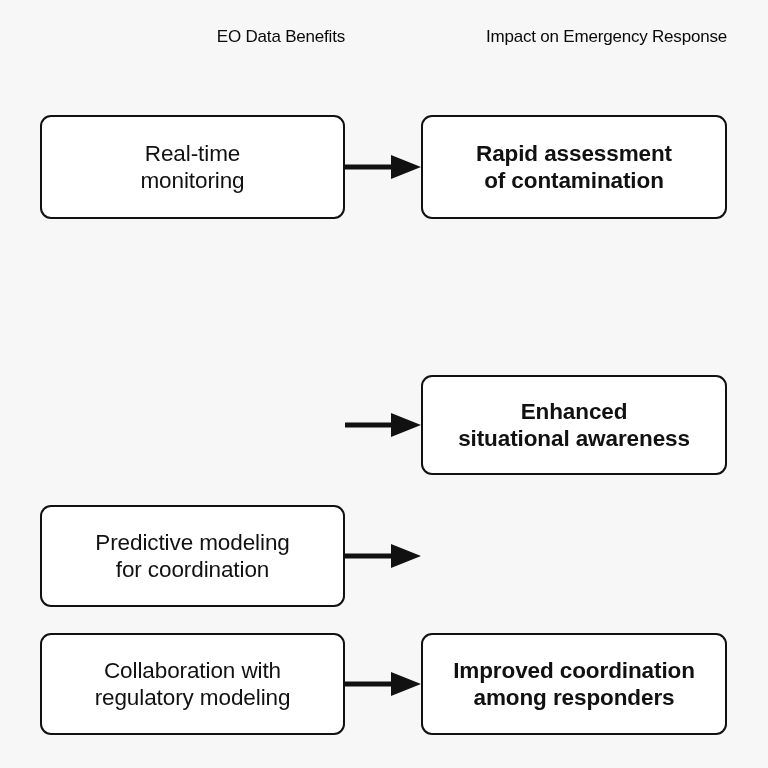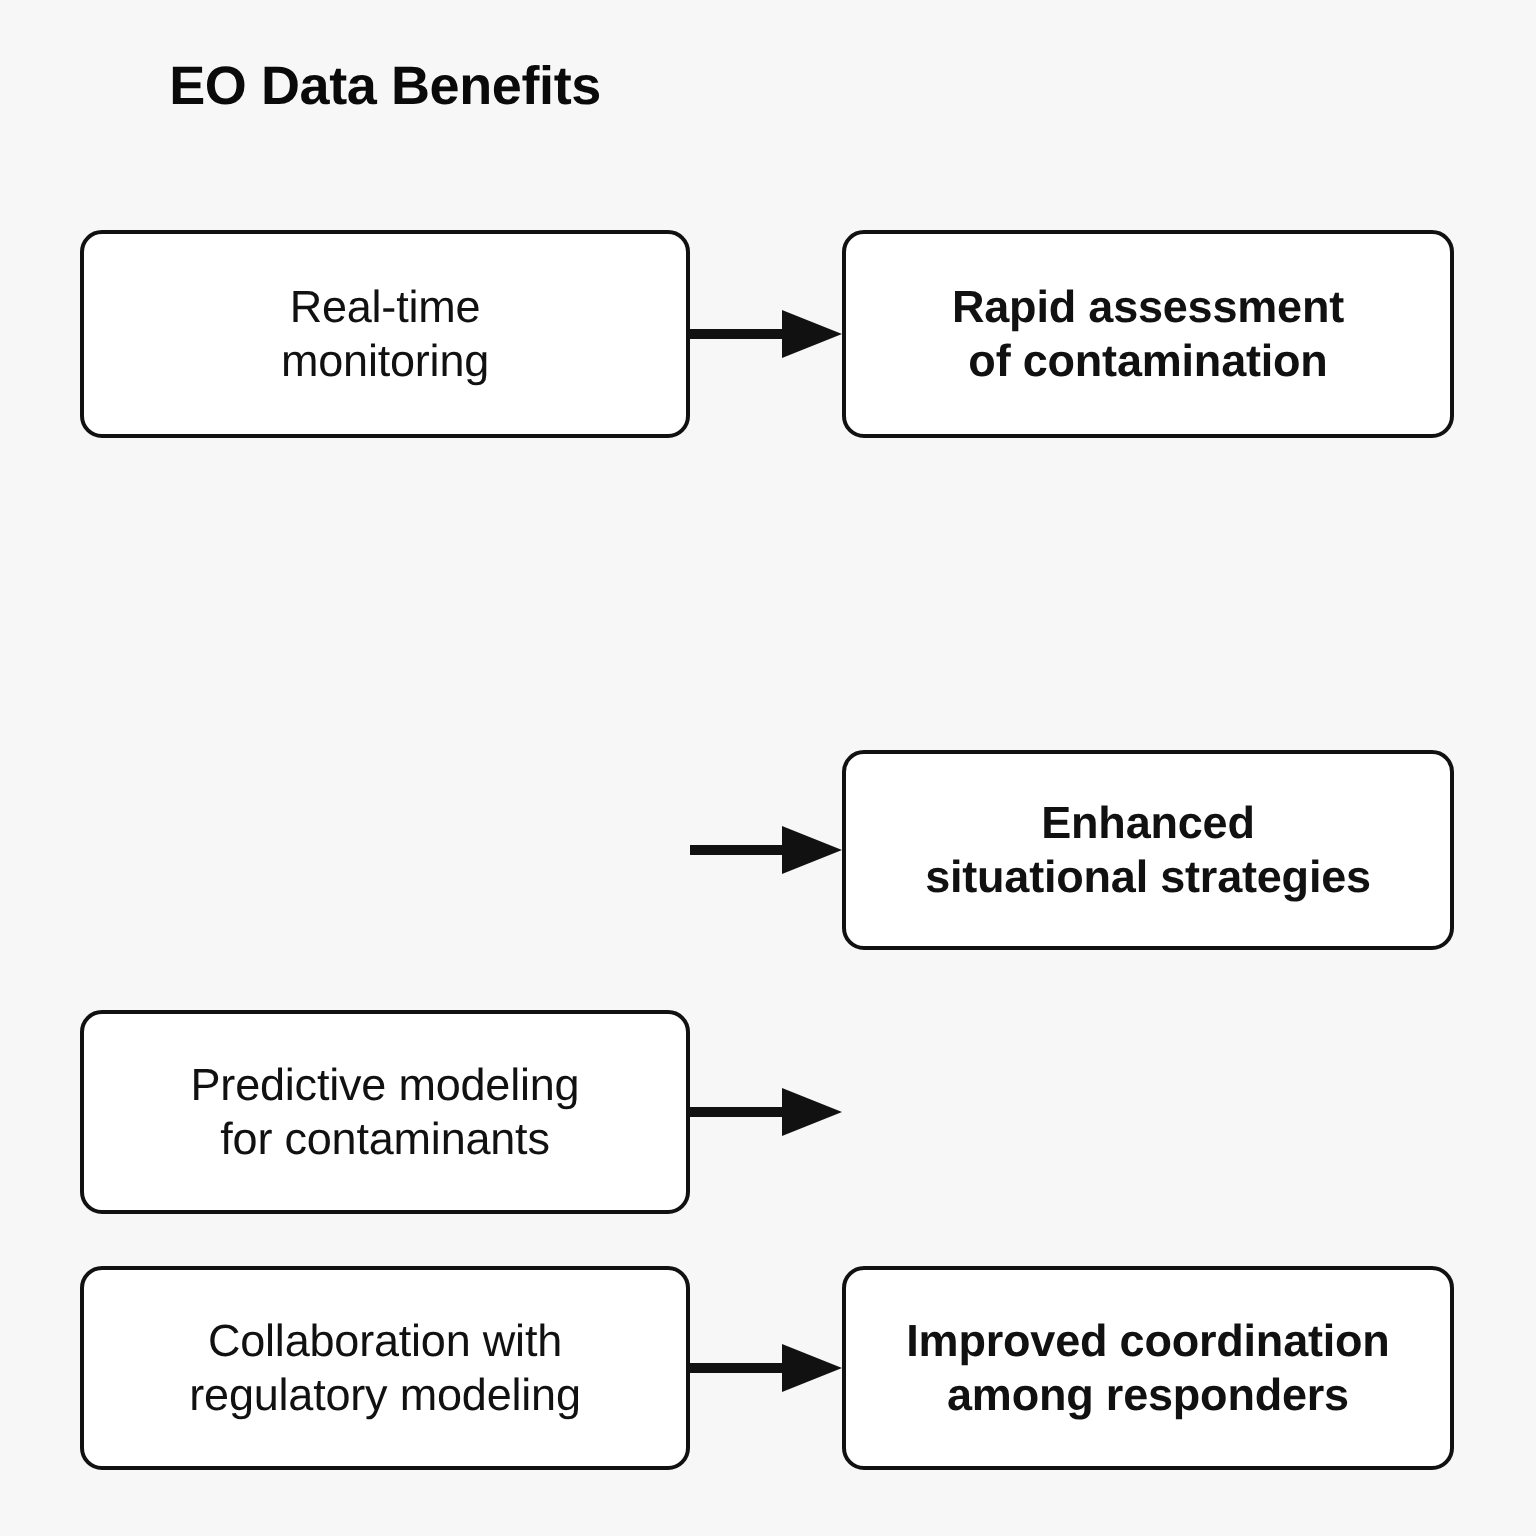--- a/index.html
+++ b/index.html
@@ -32,9 +32,9 @@
   .col-header {
     position: absolute;
     top: 26px;
-    text-align: center;
-    font-weight: bold;
-    font-size: 27px;
+    text-align: right;
+    font-weight: normal;
+    font-size: 17px;
     line-height: 1.28;
     color: #0a0a0a;
     letter-spacing: -0.2px;

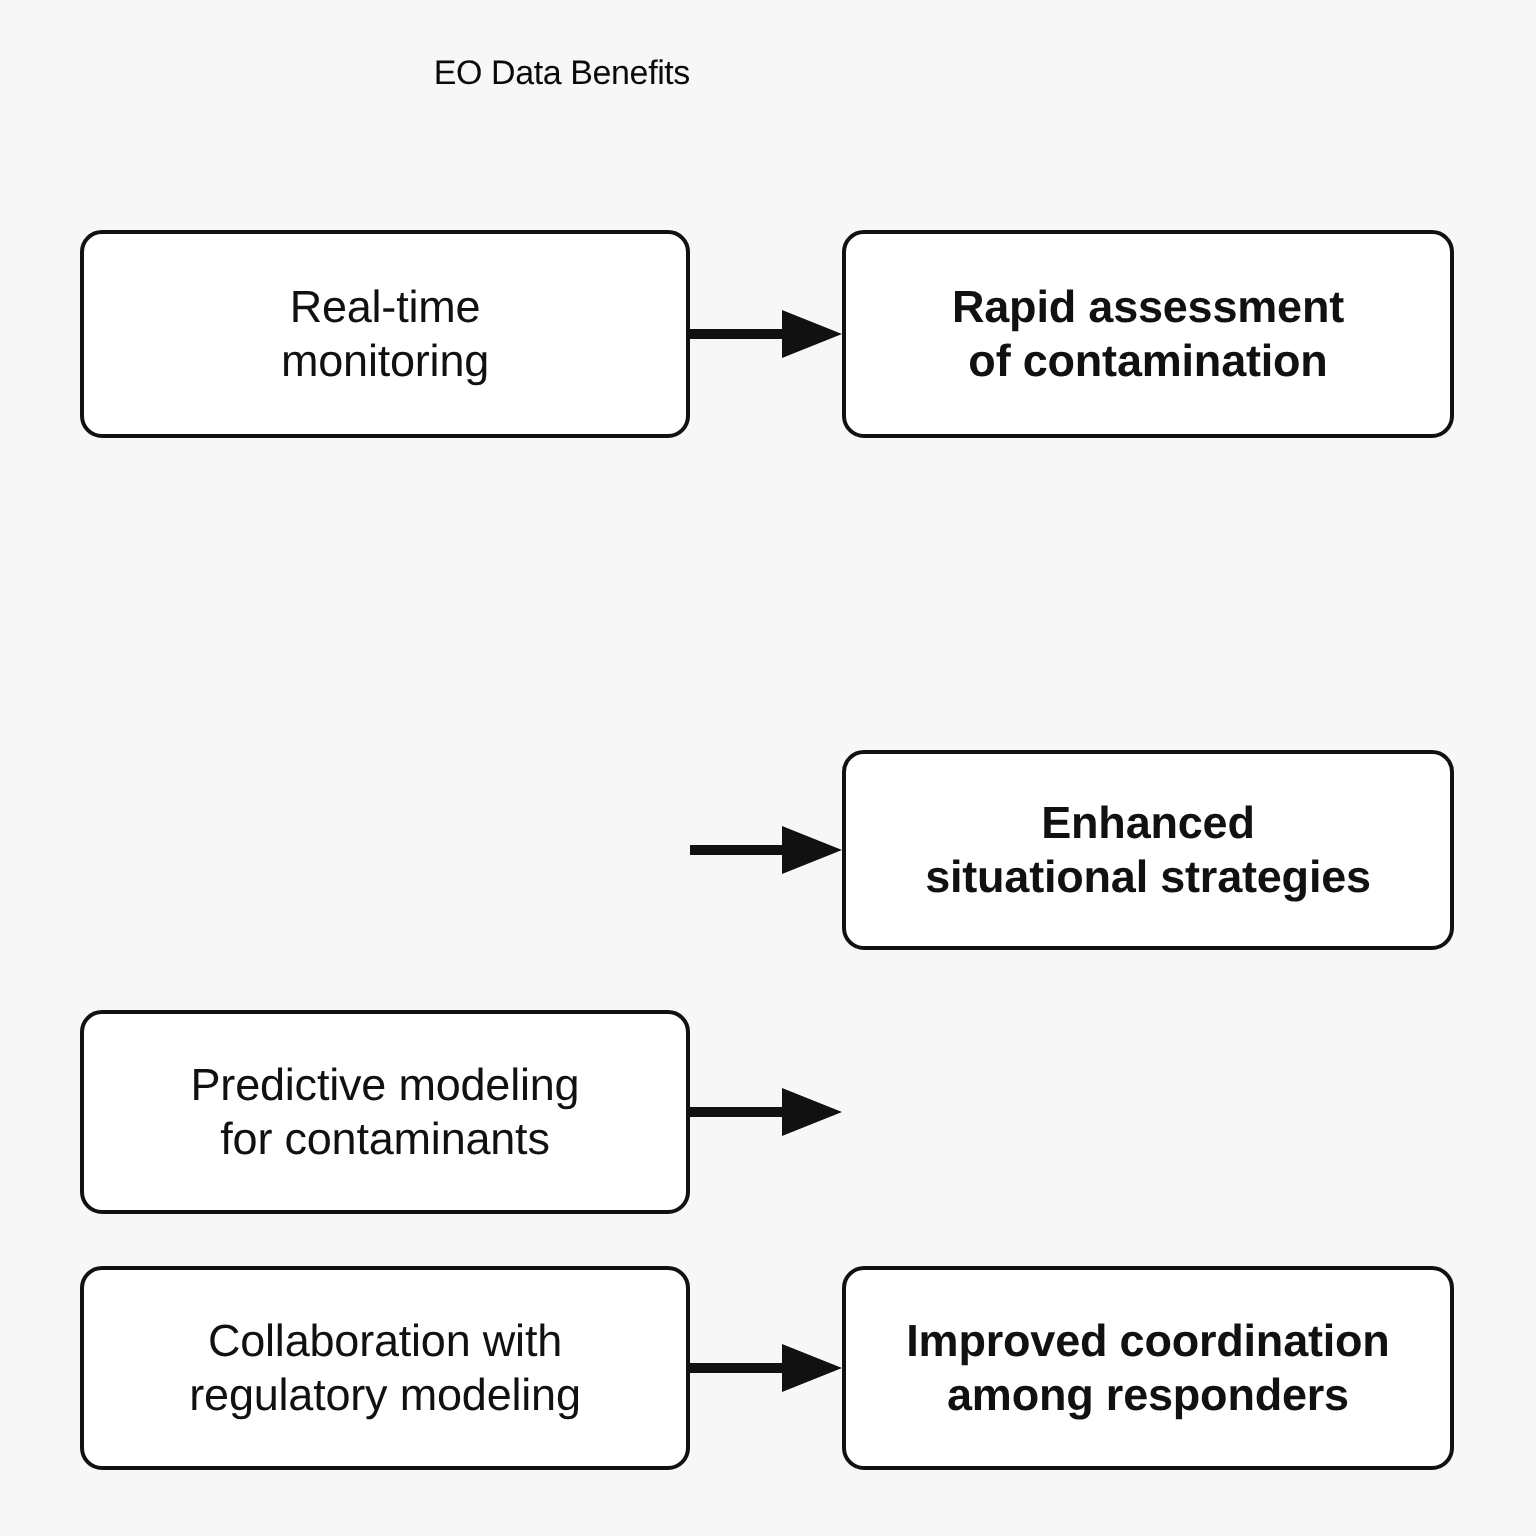--- a/index.html
+++ b/index.html
@@ -123,6 +123,8 @@
 
   <div class="headers">
     <div class="col-header left">EO Data Benefits</div>
+    <div class="col-header right">Impact on Emergency
+Response</div>
   </div>
 
   <div class="rows">

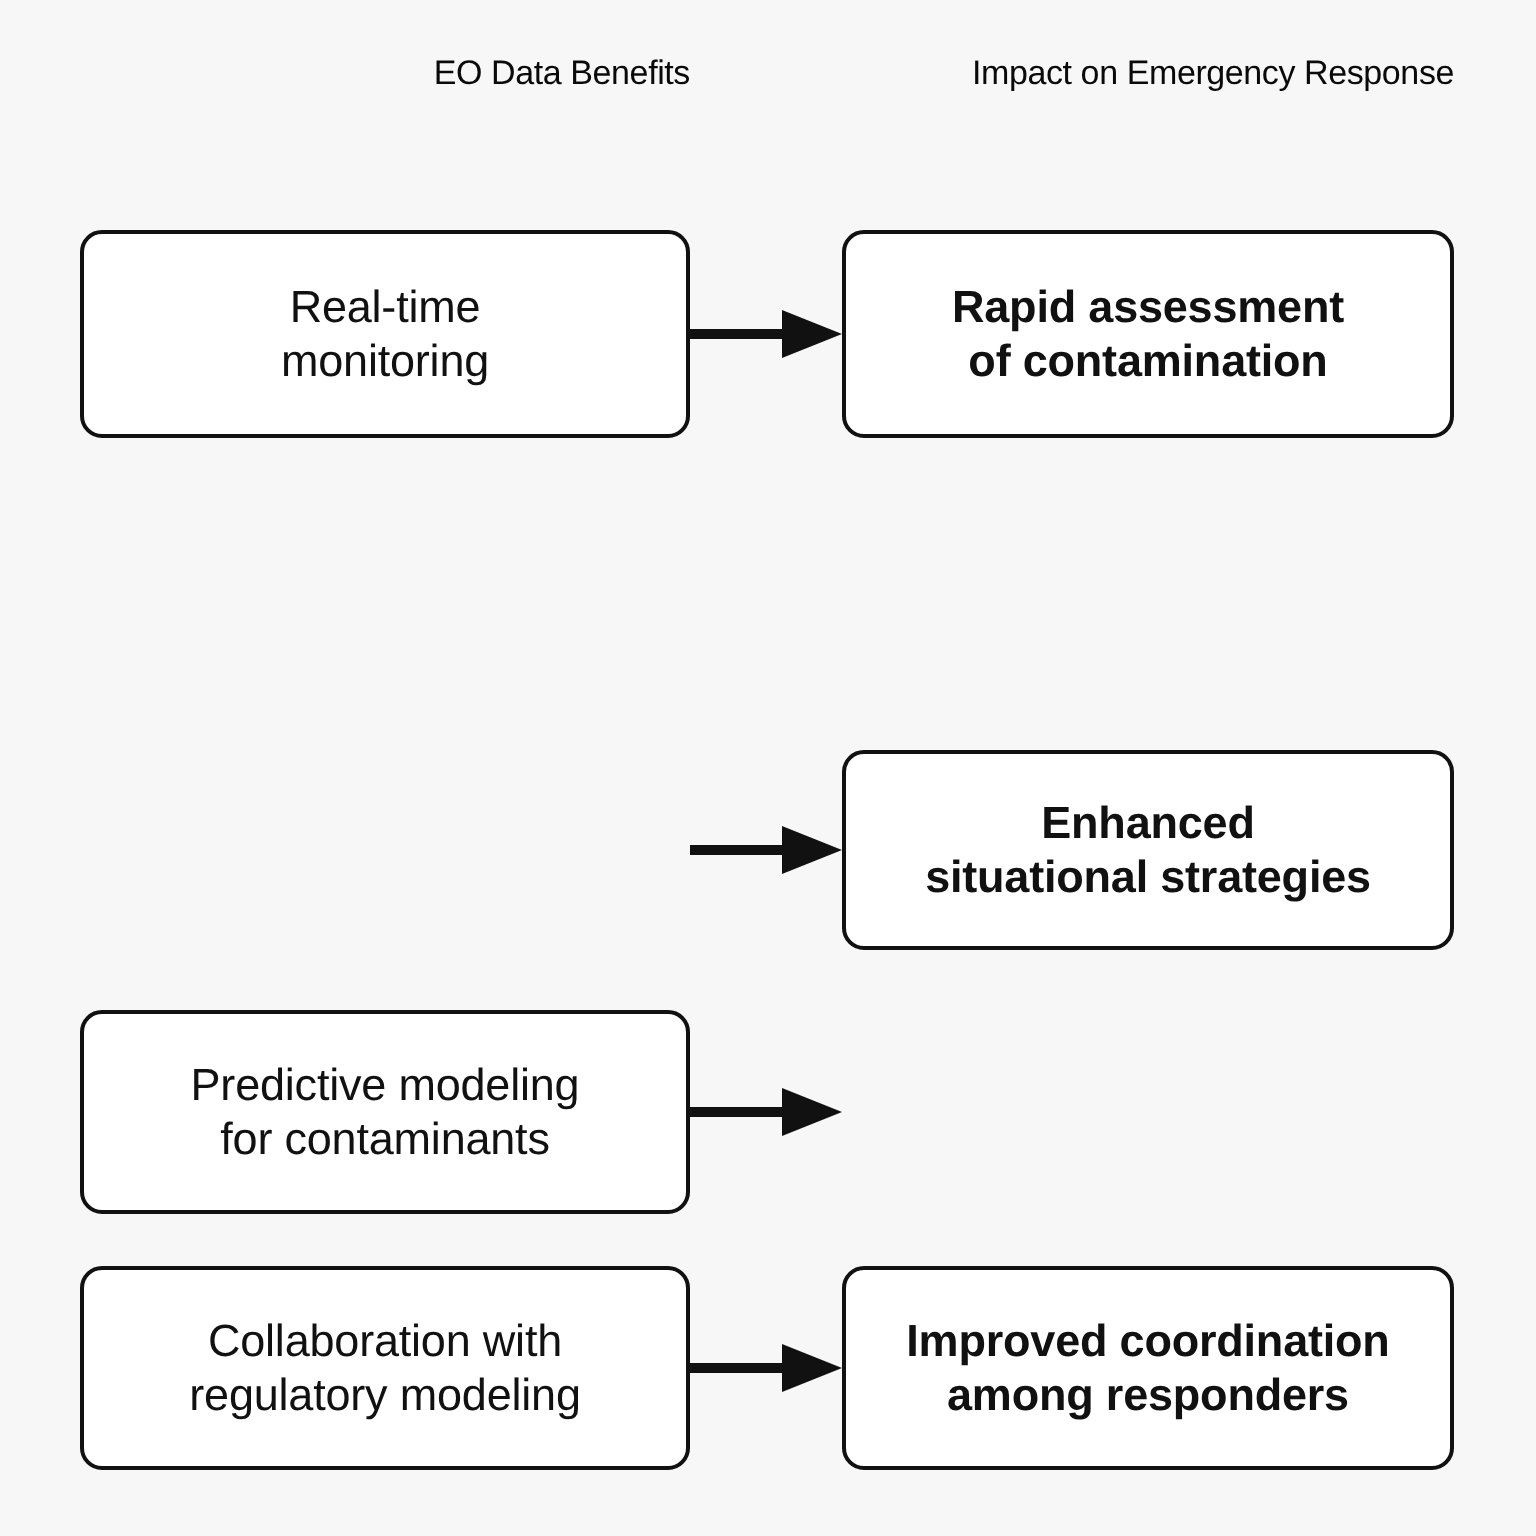--- a/index.html
+++ b/index.html
@@ -156,7 +156,7 @@
       </div>
       <div class="node right">
         <span class="label">Enhanced
-situational strategies</span>
+situational awareness</span>
       </div>
     </div>
 

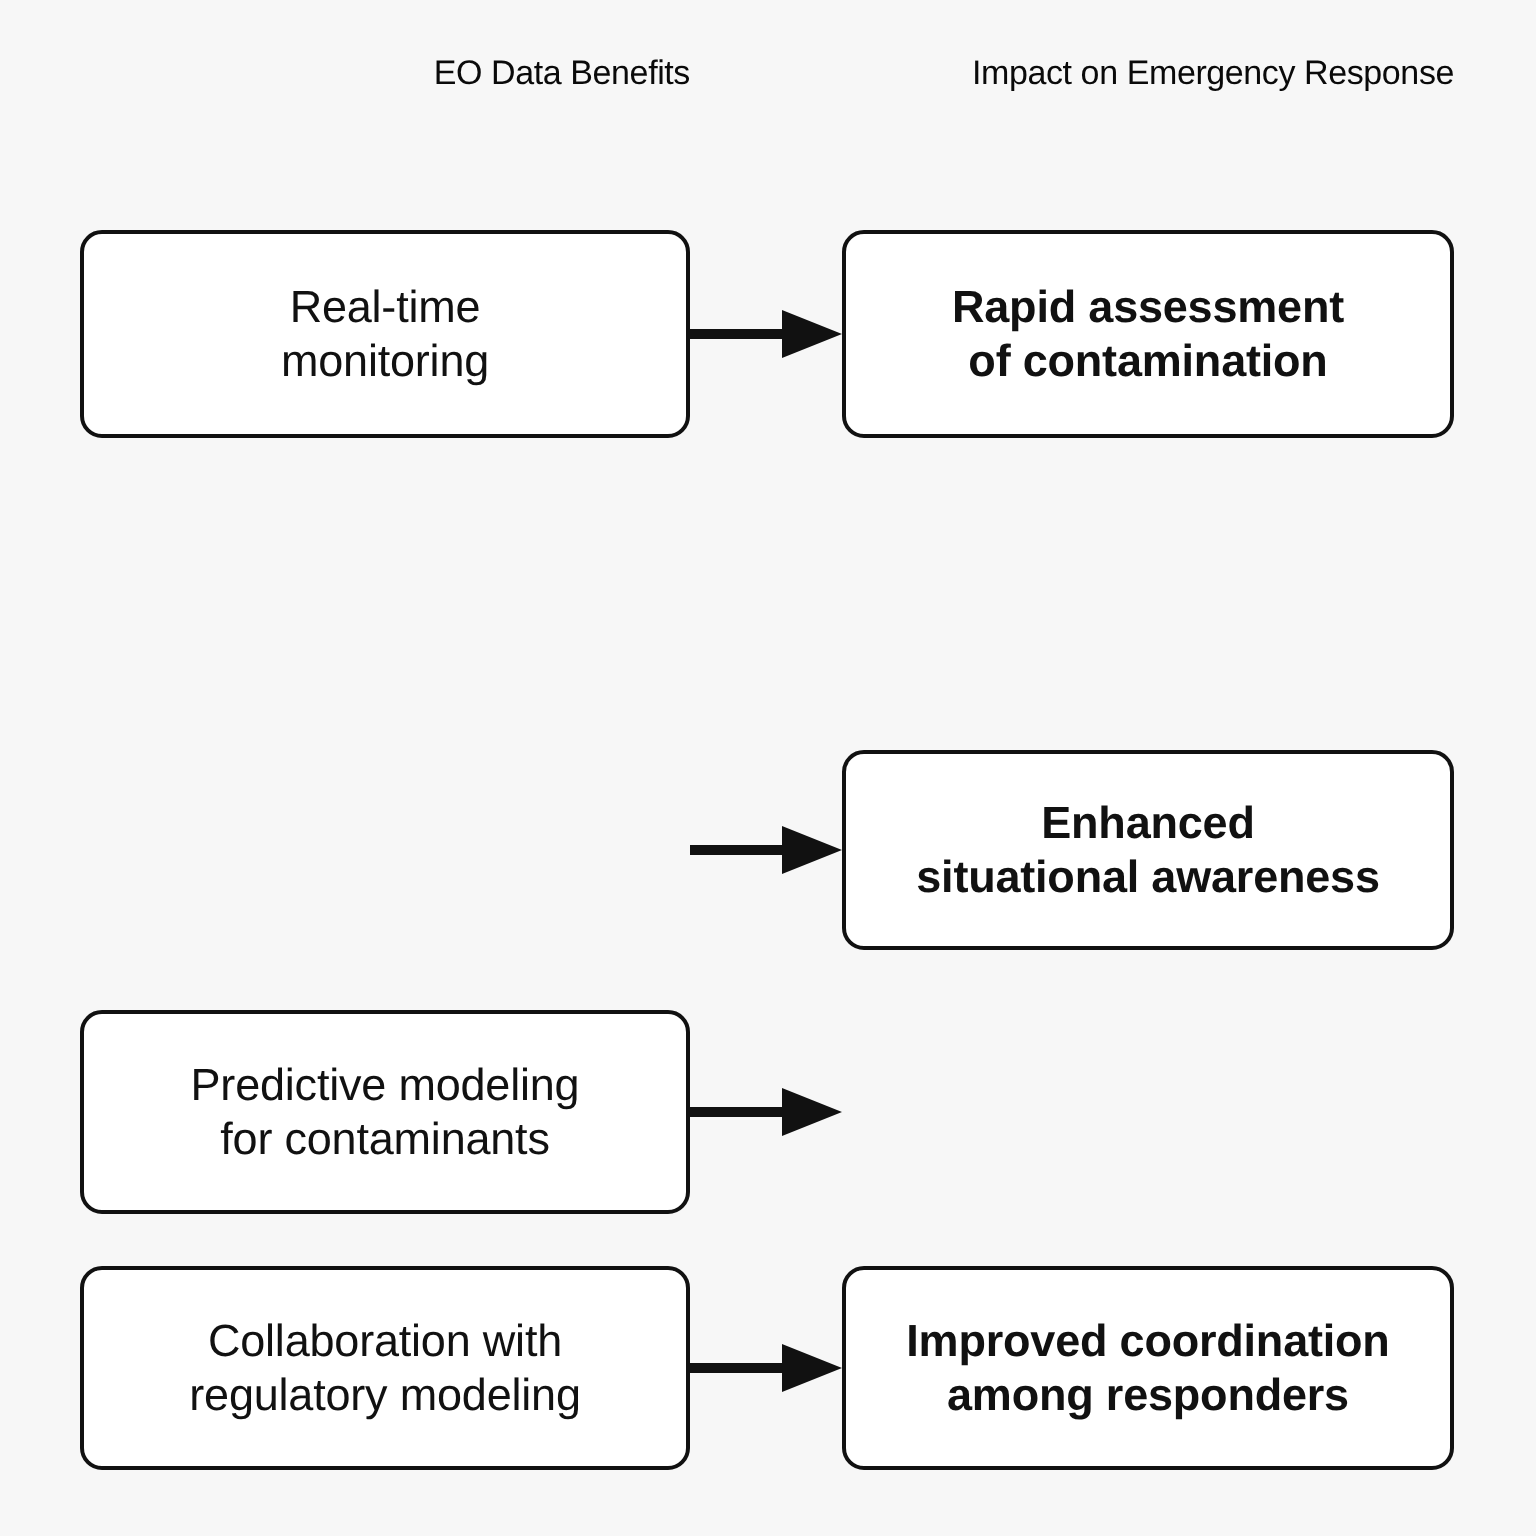--- a/index.html
+++ b/index.html
@@ -163,7 +163,7 @@
     <div class="row row-4">
       <div class="node left">
         <span class="label">Predictive modeling
-for contaminants</span>
+for coordination</span>
       </div>
       <div class="connector">
         <svg viewBox="0 0 76 26" xmlns="http://www.w3.org/2000/svg">

